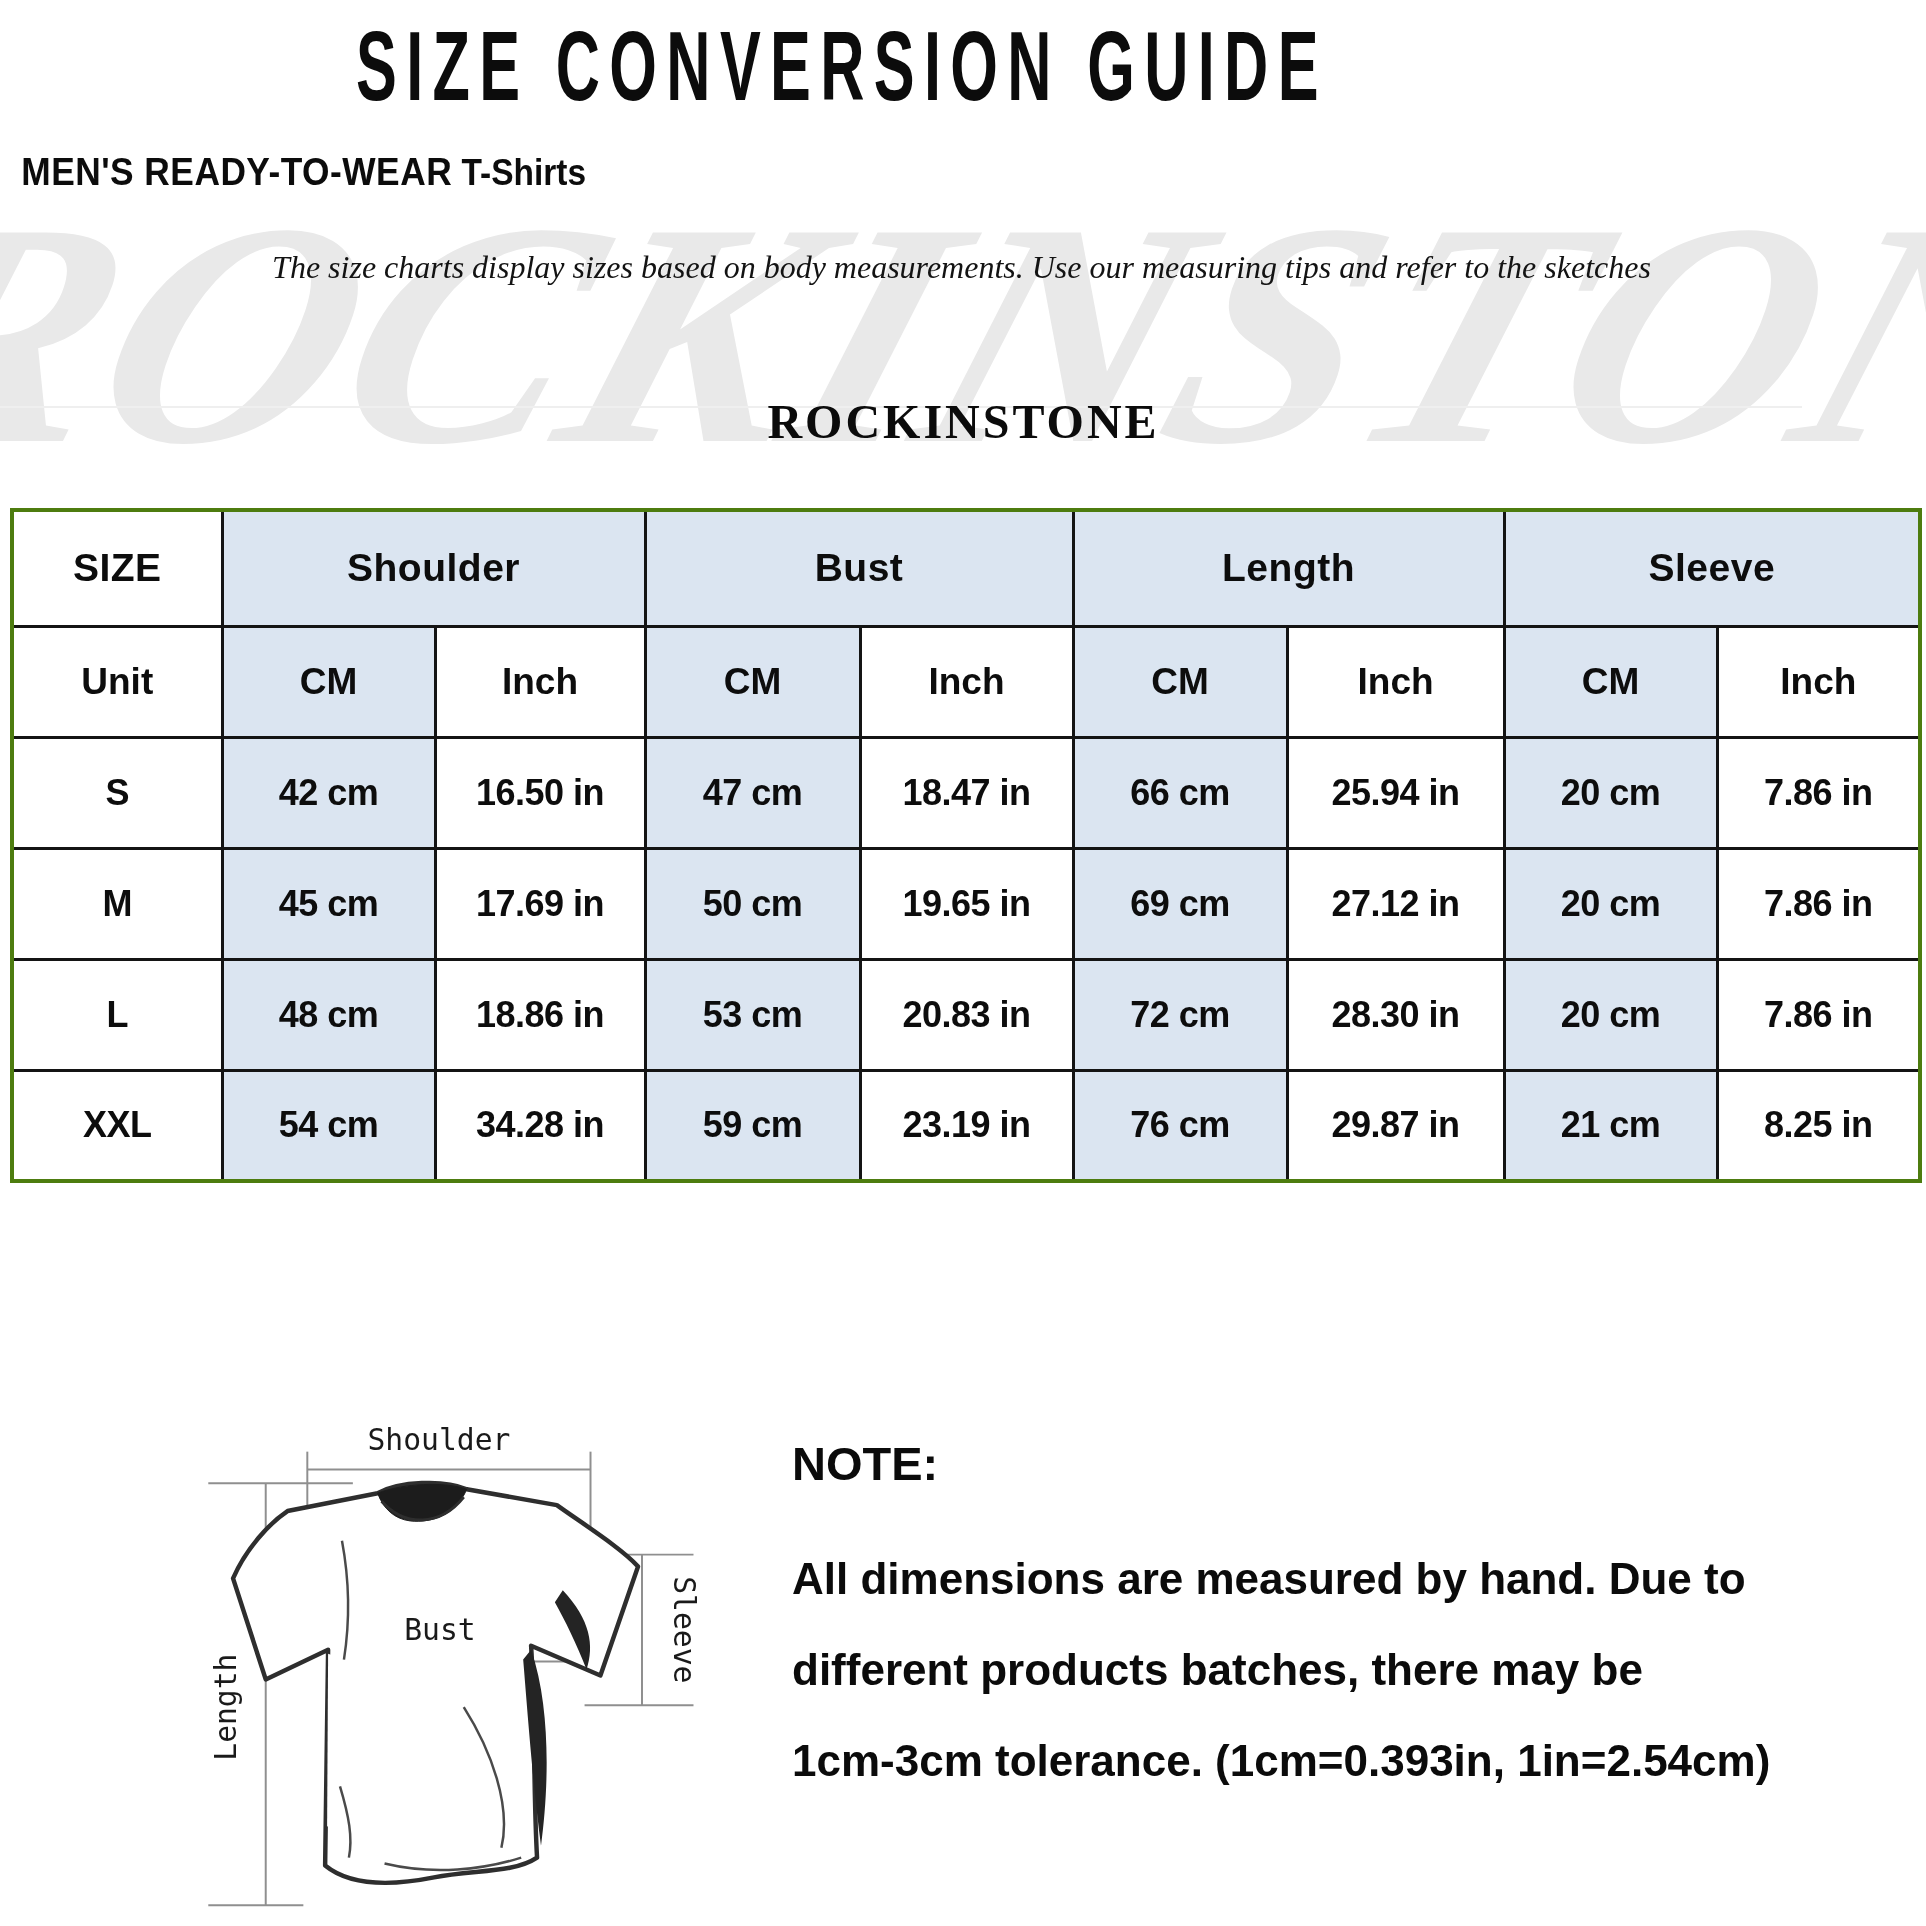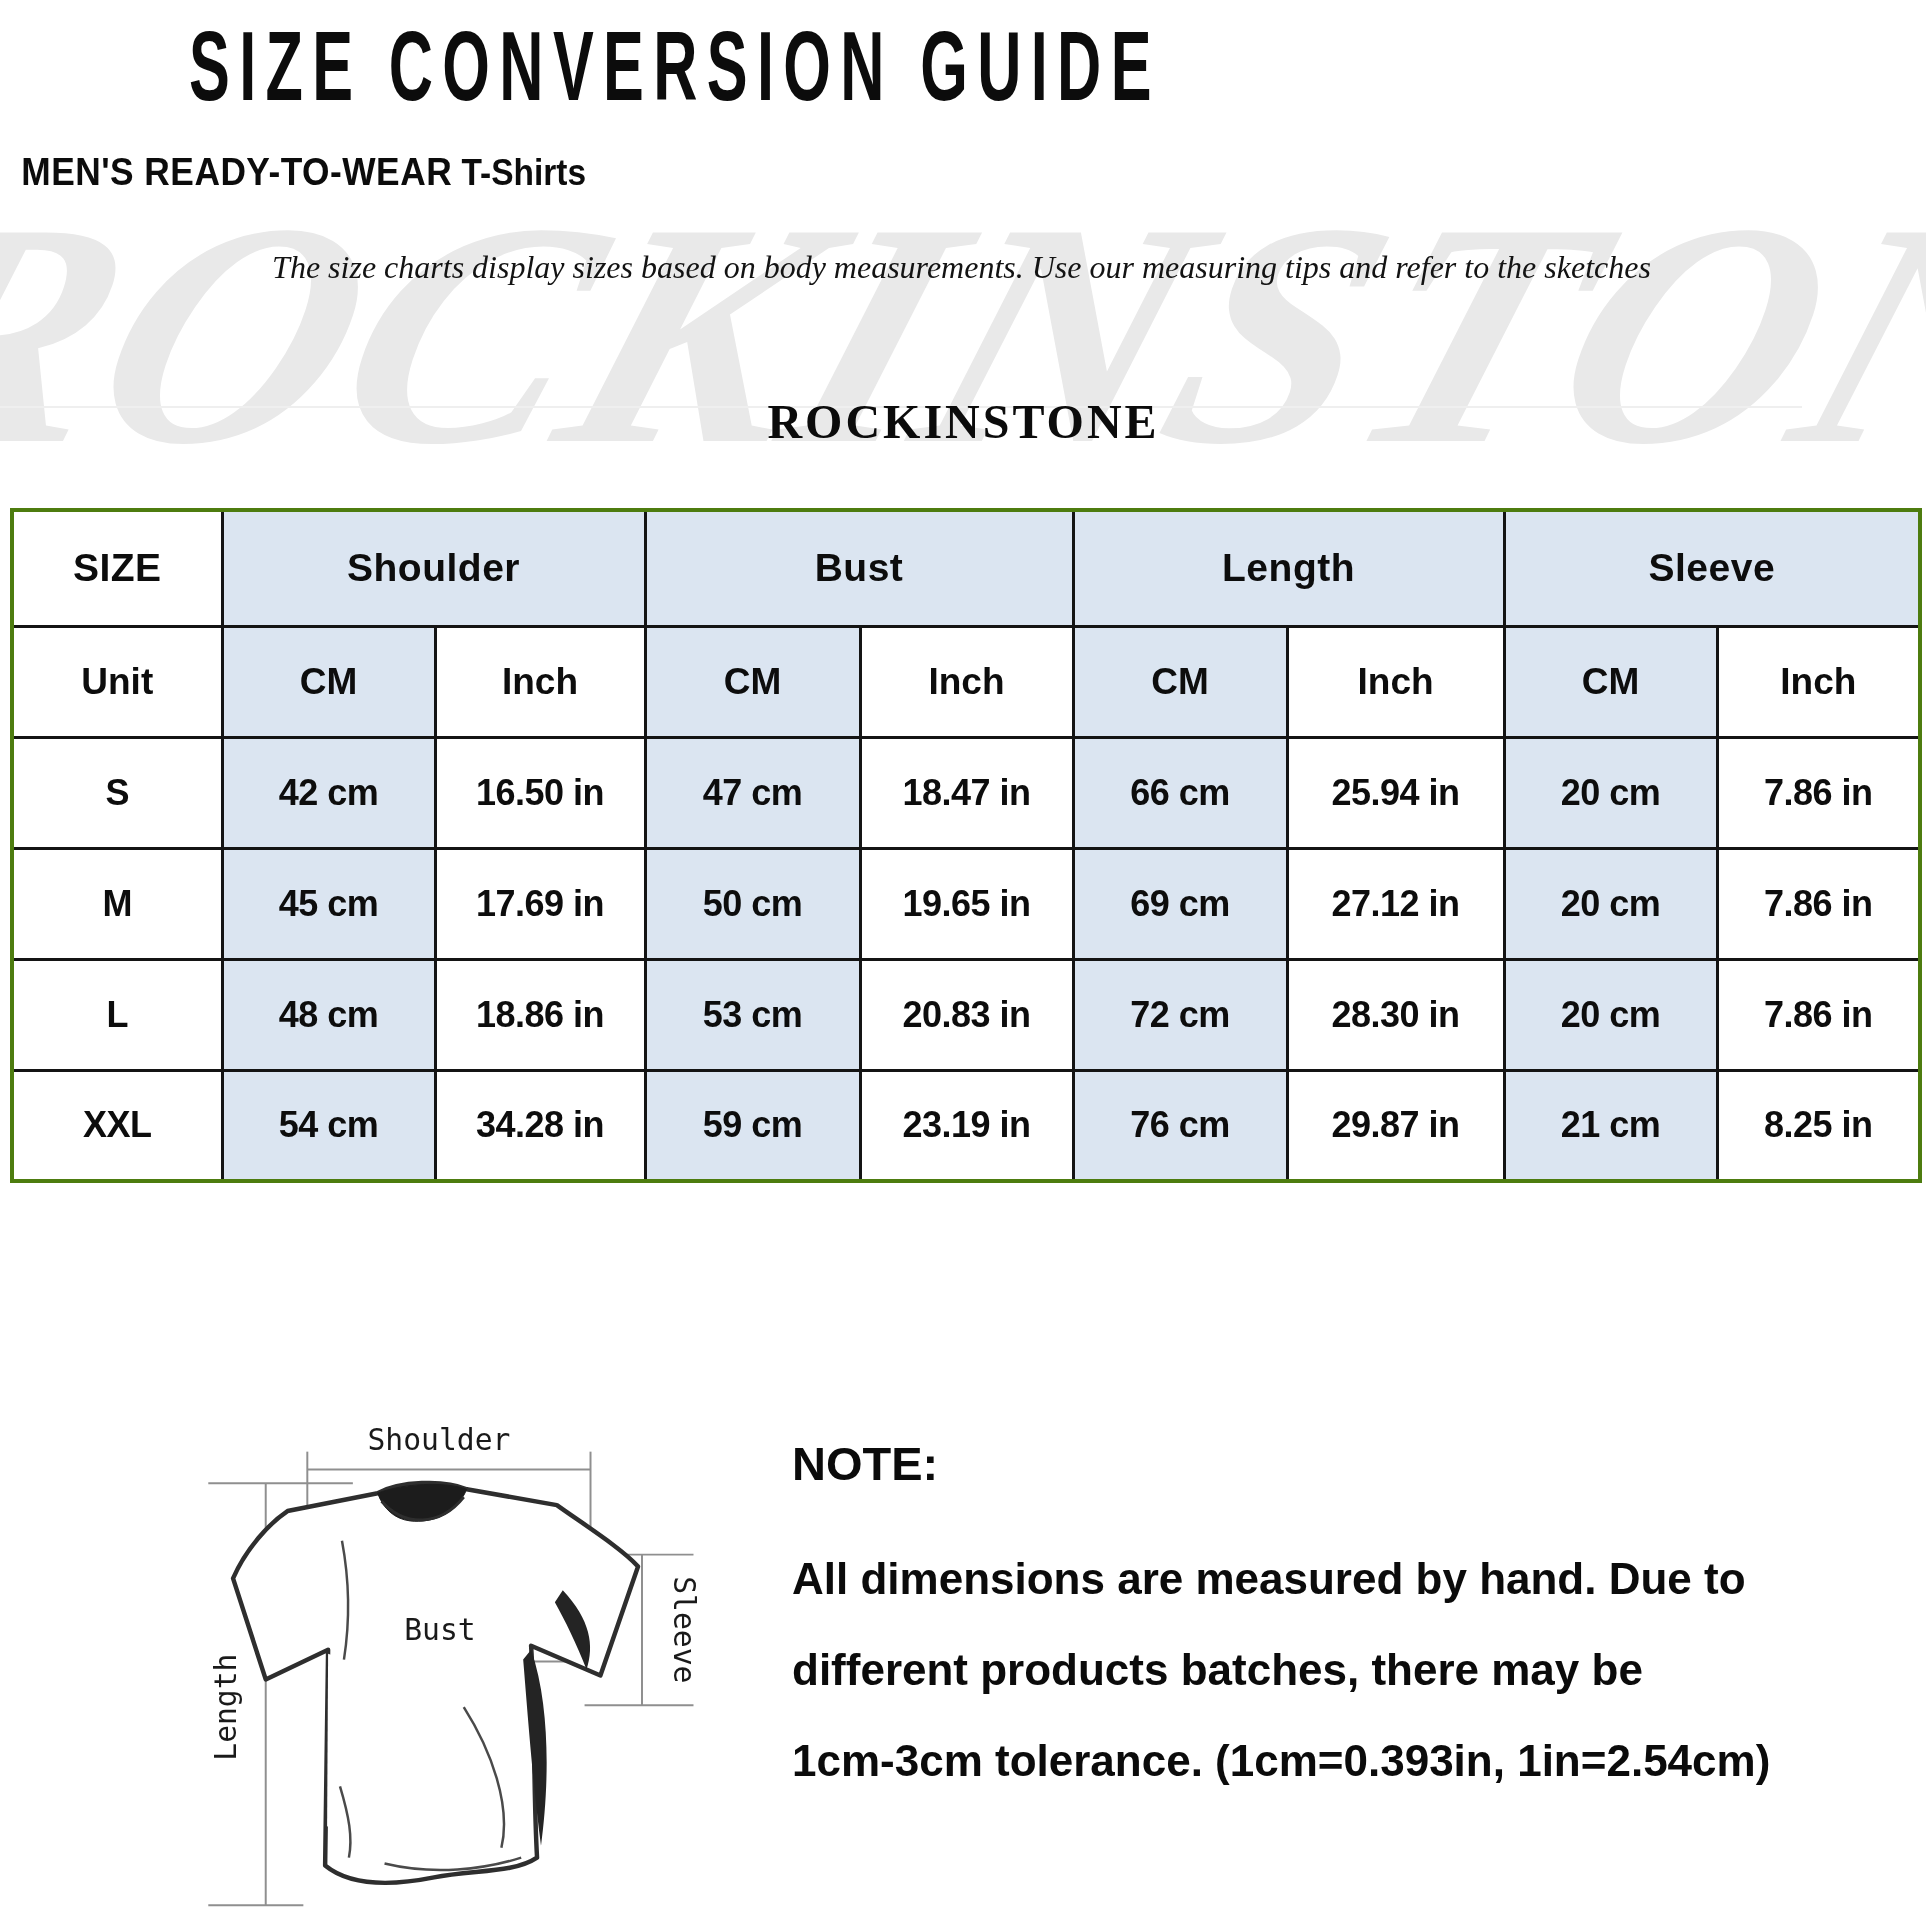--- a/index.html
+++ b/index.html
@@ -18,7 +18,7 @@
 
   .content { position:relative; z-index:1; }
 
-  .title-wrap { position:absolute; top:10px; left:0; width:1684px; text-align:left; }
+  .title-wrap { position:absolute; top:10px; left:0; width:1684px; text-align:center; }
   .title-wrap span {
     display:inline-block; font-weight:700; font-size:85px; letter-spacing:13px;
     transform:scale(0.72,1.16); transform-origin:center top; white-space:nowrap; color:#0c0c0c;

